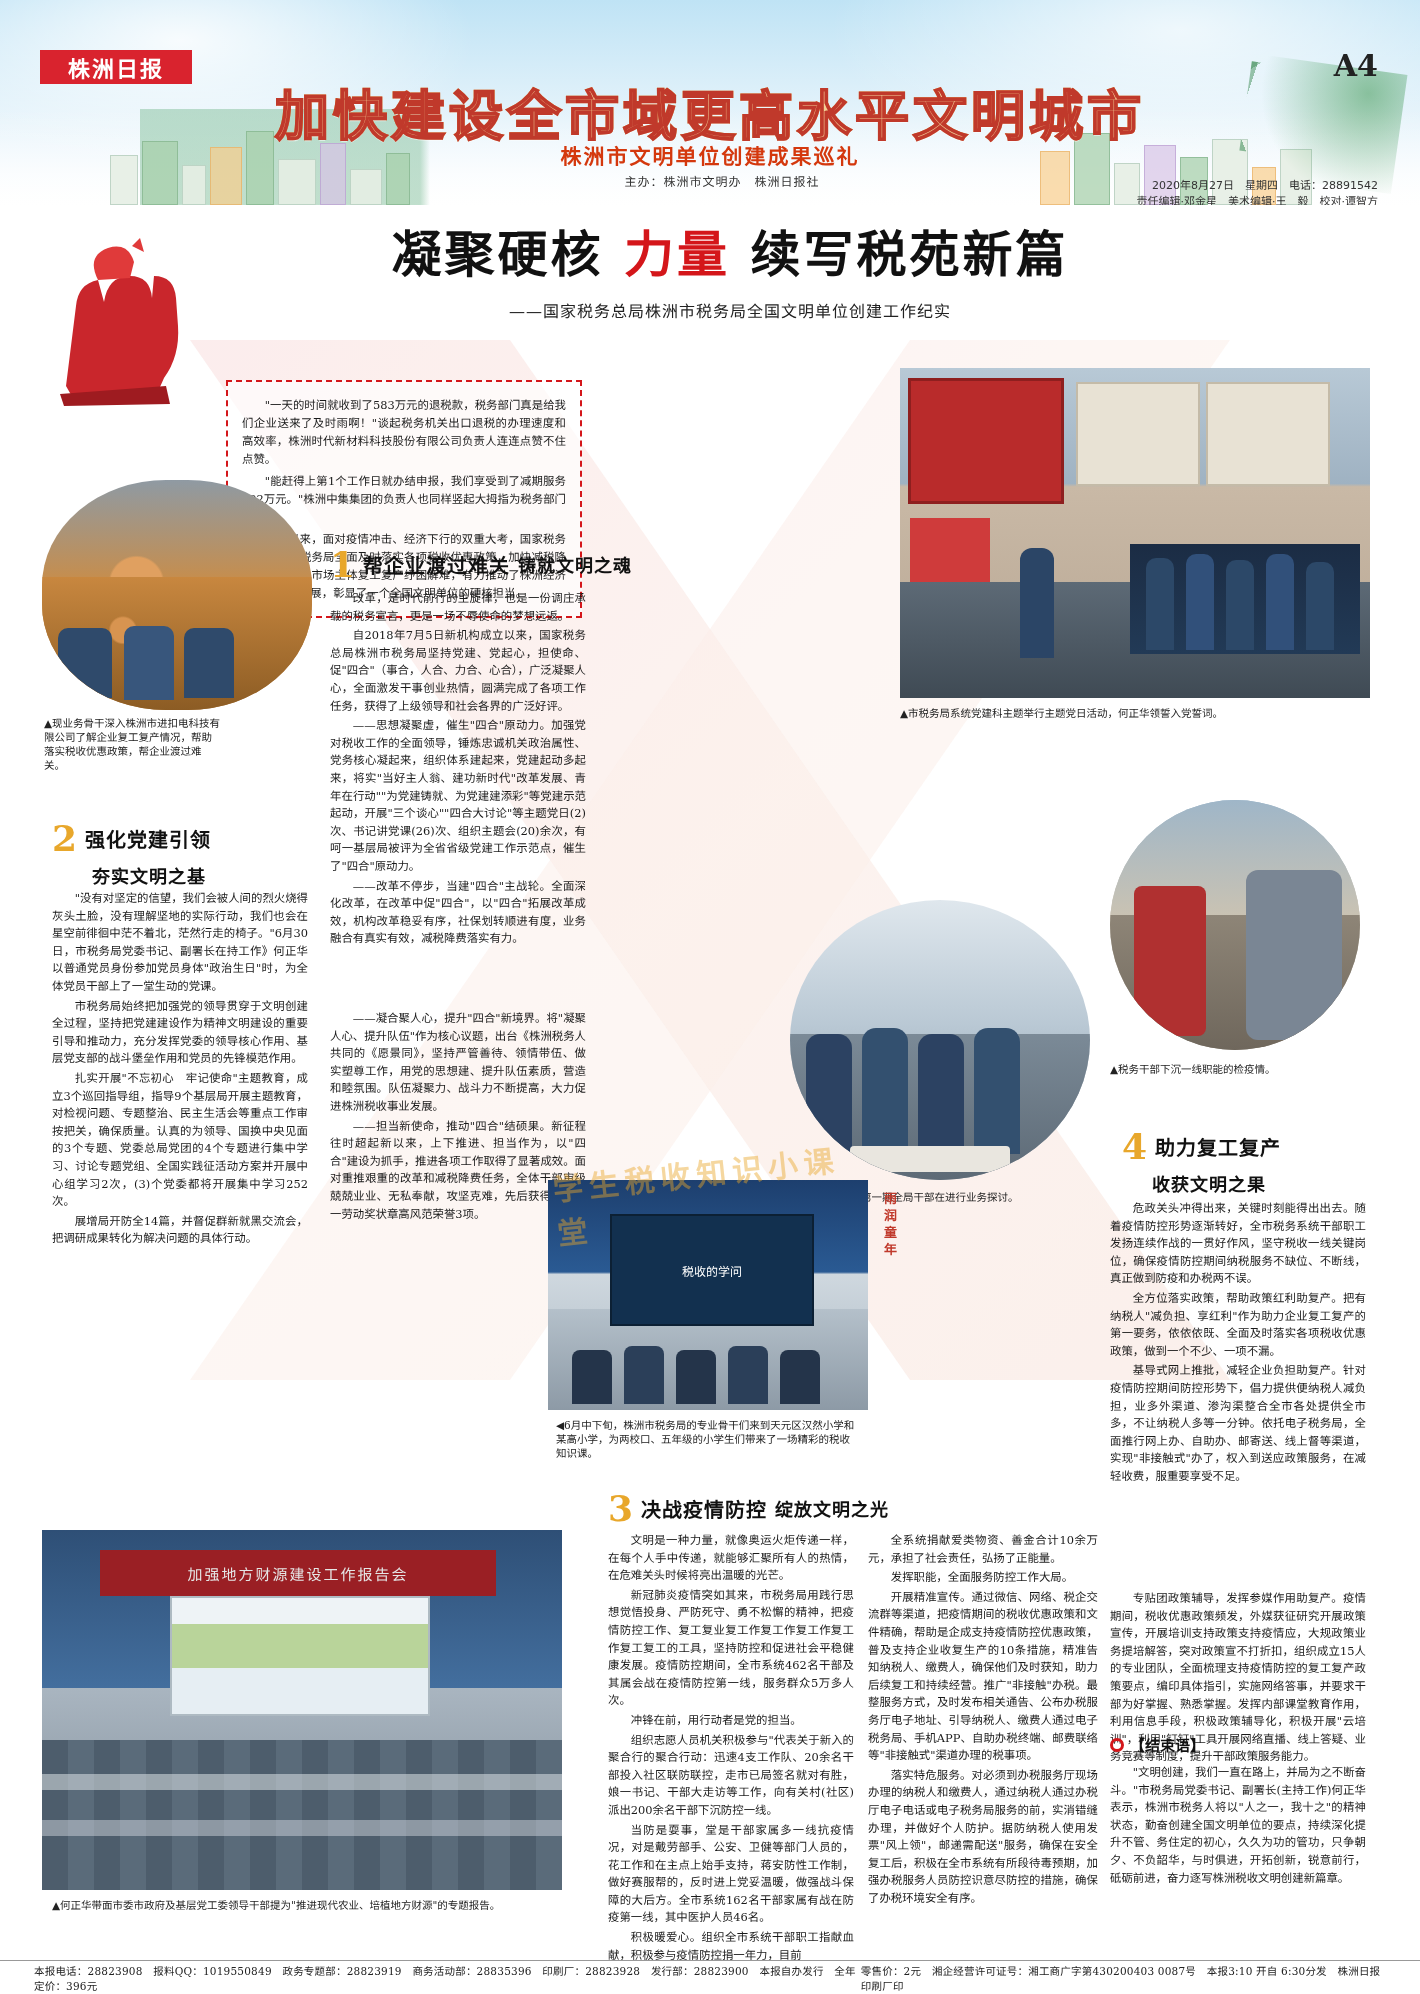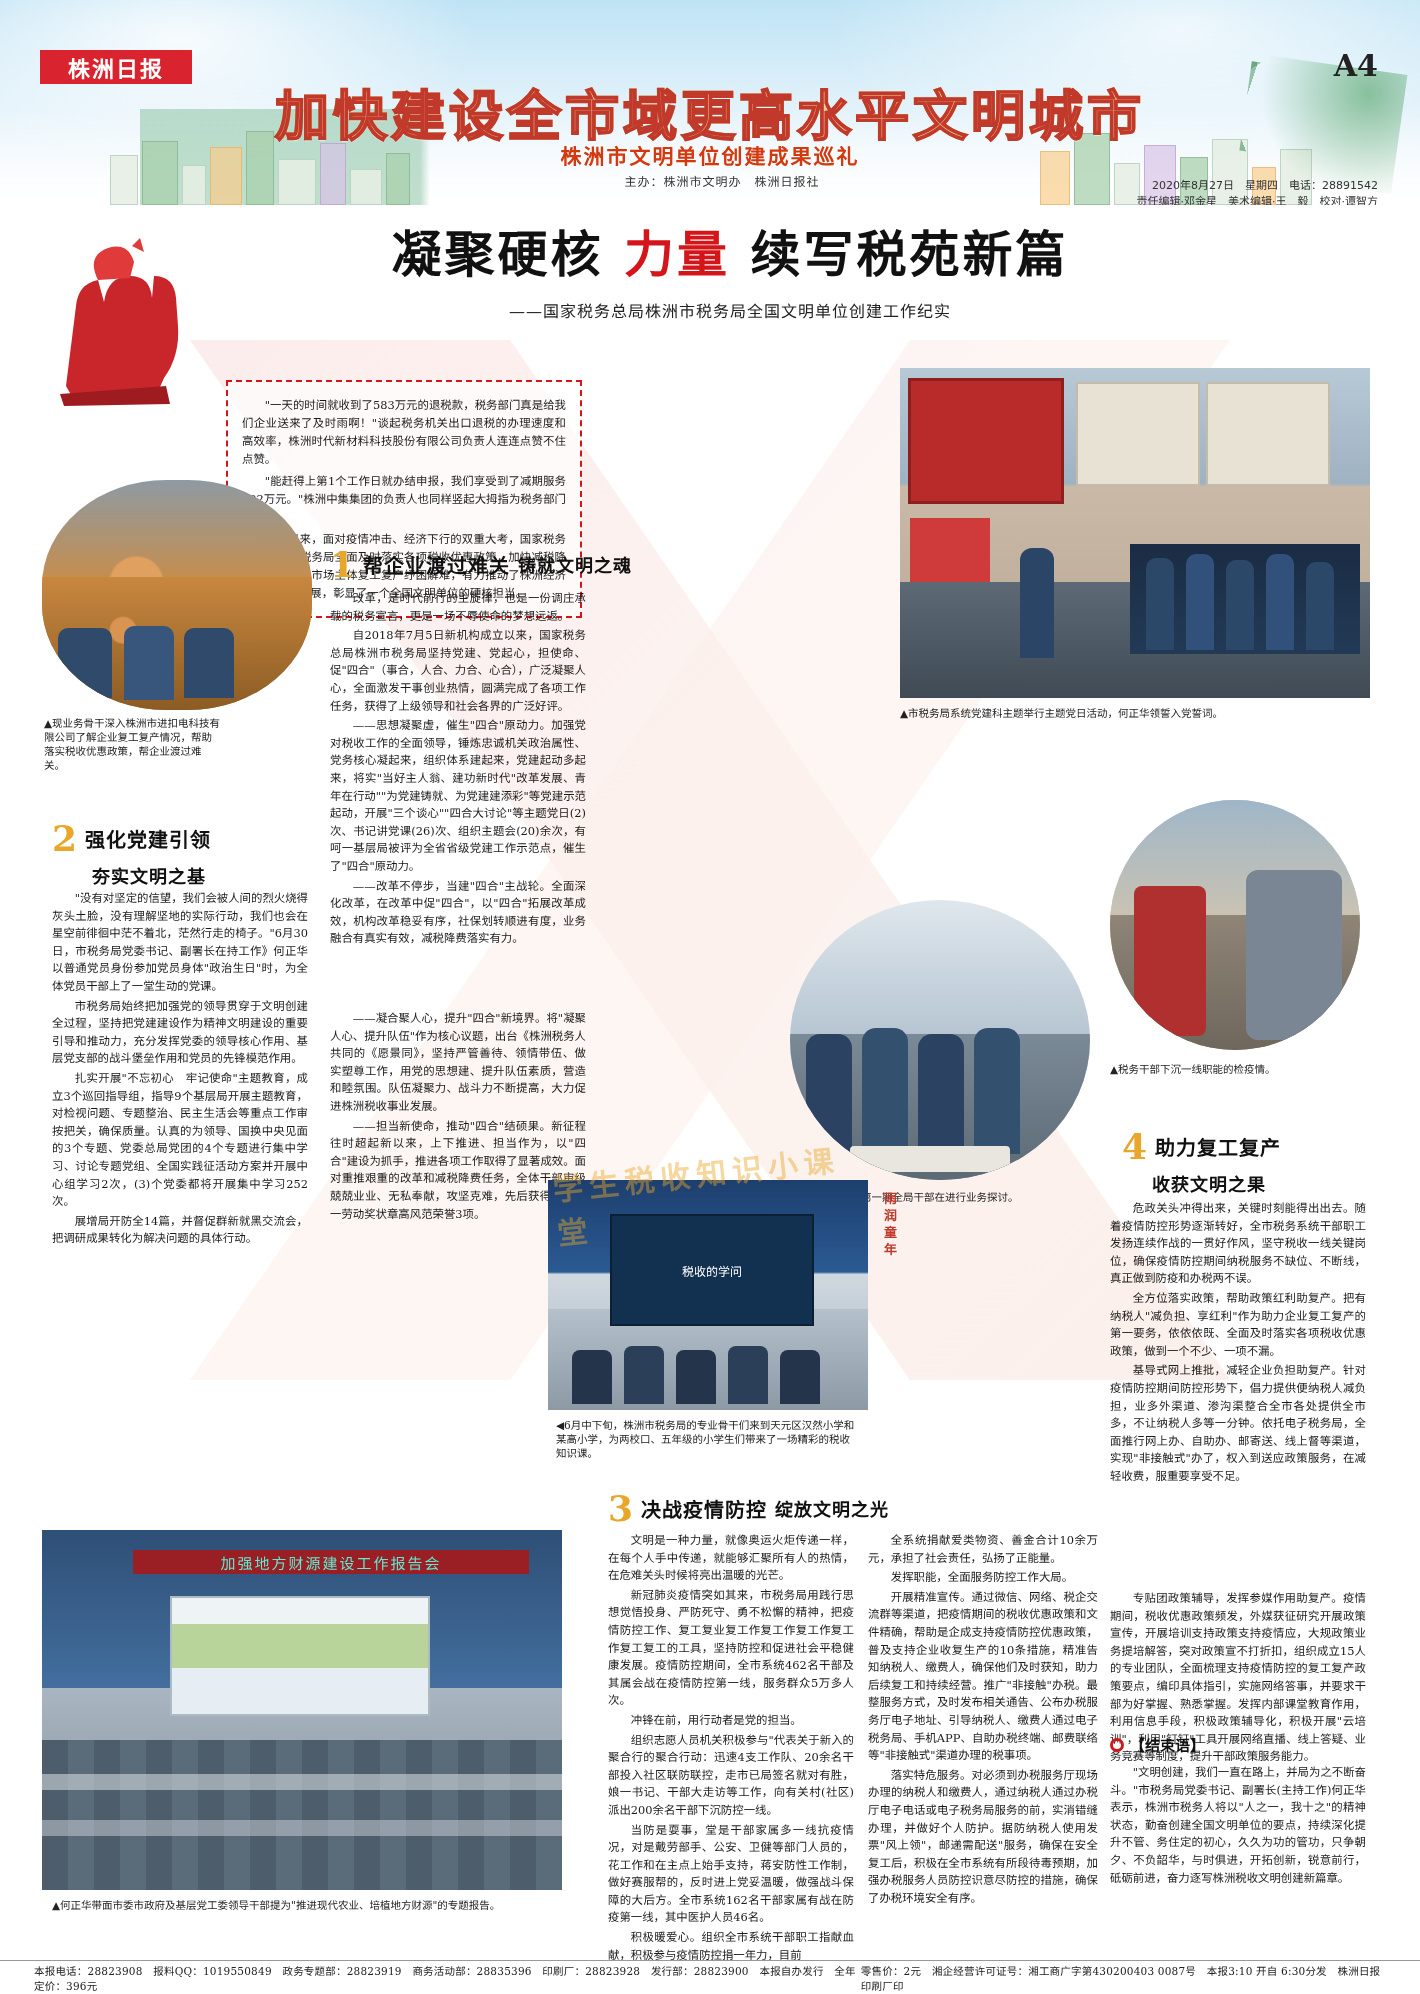--- a/index.html
+++ b/index.html
@@ -437,7 +437,7 @@
     <div class="inner" style="position:relative;">
       <div style="position:absolute;left:0;top:0;width:100%;height:46%;background:linear-gradient(180deg,#2e4f76,#4470a0);"></div>
       <div style="position:absolute;left:0;bottom:0;width:100%;height:56%;background:linear-gradient(180deg,#a9b5c0,#7d8a96);"></div>
-      <div style="position:absolute;left:58px;top:20px;width:396px;height:24px;background:#9a1f24;display:flex;align-items:center;justify-content:center;color:#5eead4;font-size:15px;font-family:'DejaVu Serif',serif;letter-spacing:2px;margin-left:33px;">
+      <div style="position:absolute;left:58px;top:20px;width:396px;height:46px;background:#9a1f24;display:flex;align-items:center;justify-content:center;color:#e5e5e5;font-size:15px;font-family:'DejaVu Serif',serif;letter-spacing:2px;">
         <span>加强地方财源建设工作报告会</span>
       </div>
       <div class="screen" style="left:128px;top:66px;width:256px;height:116px;background:#dfe6ea;border-color:#aebac2;color:#2c4a6b;font-size:10px;">

